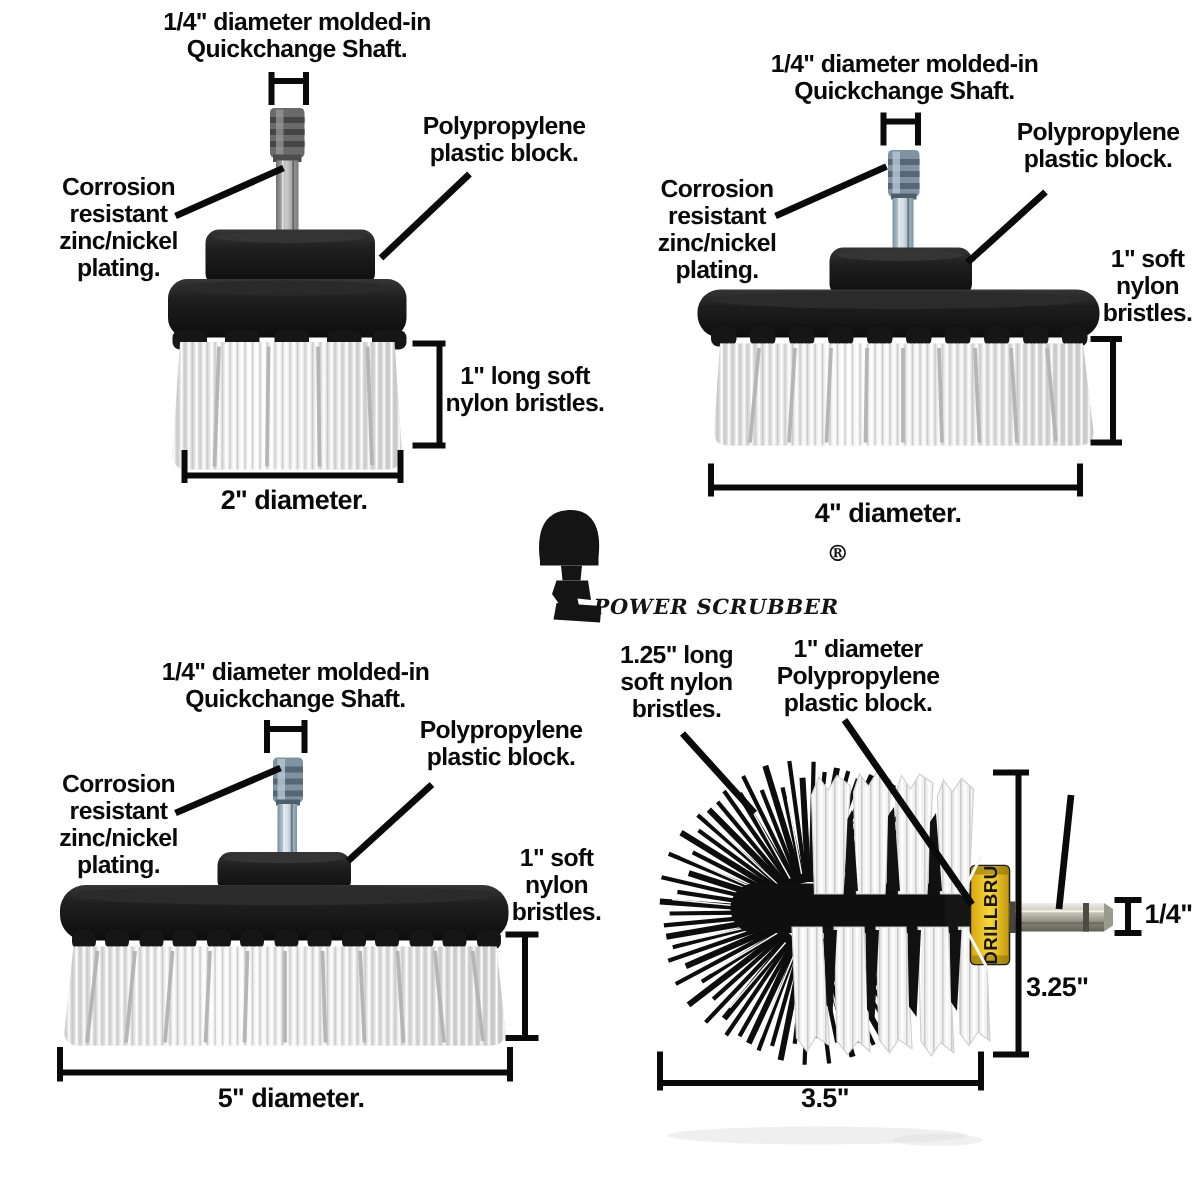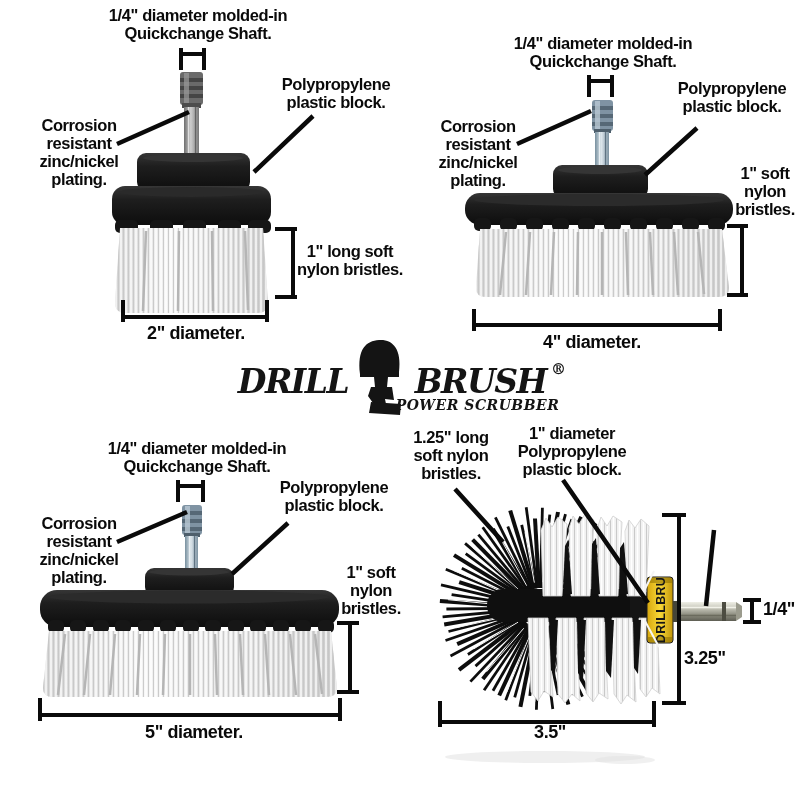--- a/index.html
+++ b/index.html
@@ -350,7 +350,6 @@
 <div class="lbl dim ta-l" style="left:684px;top:648px;width:70px">3.25"</div>
 <div class="lbl dim" style="left:510px;top:722px;width:80px">3.5"</div>
 
-<div class="logoword" style="left:228px;top:365px;width:130px">DRILL</div>
 <div class="logoword" style="left:403px;top:365px;width:155px">BRUSH</div>
 <div class="logoreg" style="left:551px;top:360px">®</div>
 <div class="logotag" style="left:395px;top:397px;width:165px">POWER SCRUBBER</div>

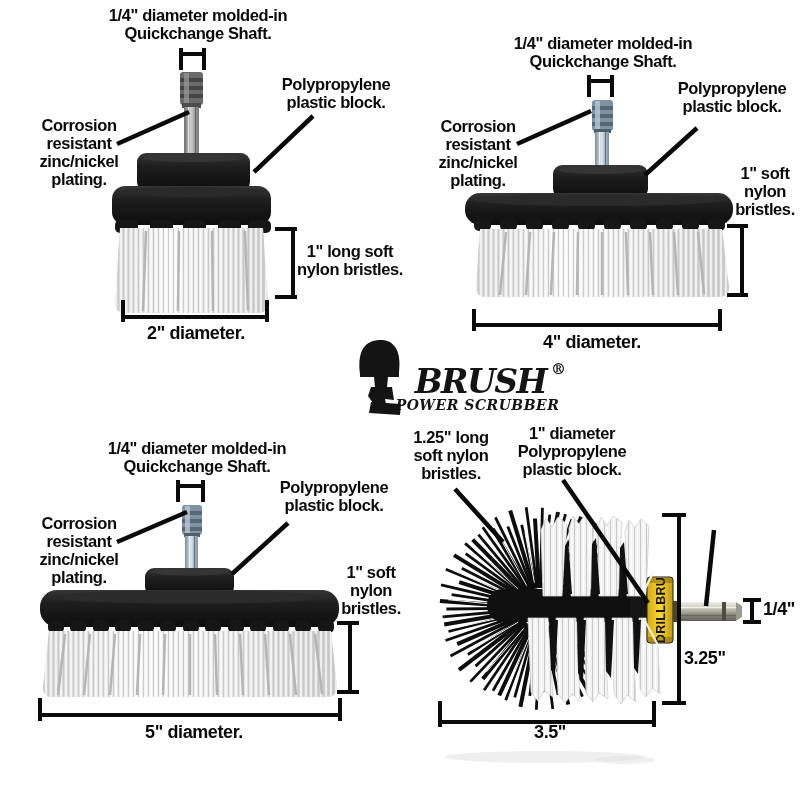--- a/index.html
+++ b/index.html
@@ -350,7 +350,6 @@
 <div class="lbl dim ta-l" style="left:684px;top:648px;width:70px">3.25"</div>
 <div class="lbl dim" style="left:510px;top:722px;width:80px">3.5"</div>
 
-<div class="logoword" style="left:403px;top:365px;width:155px">BRUSH</div>
 <div class="logoreg" style="left:551px;top:360px">®</div>
 <div class="logotag" style="left:395px;top:397px;width:165px">POWER SCRUBBER</div>
 

